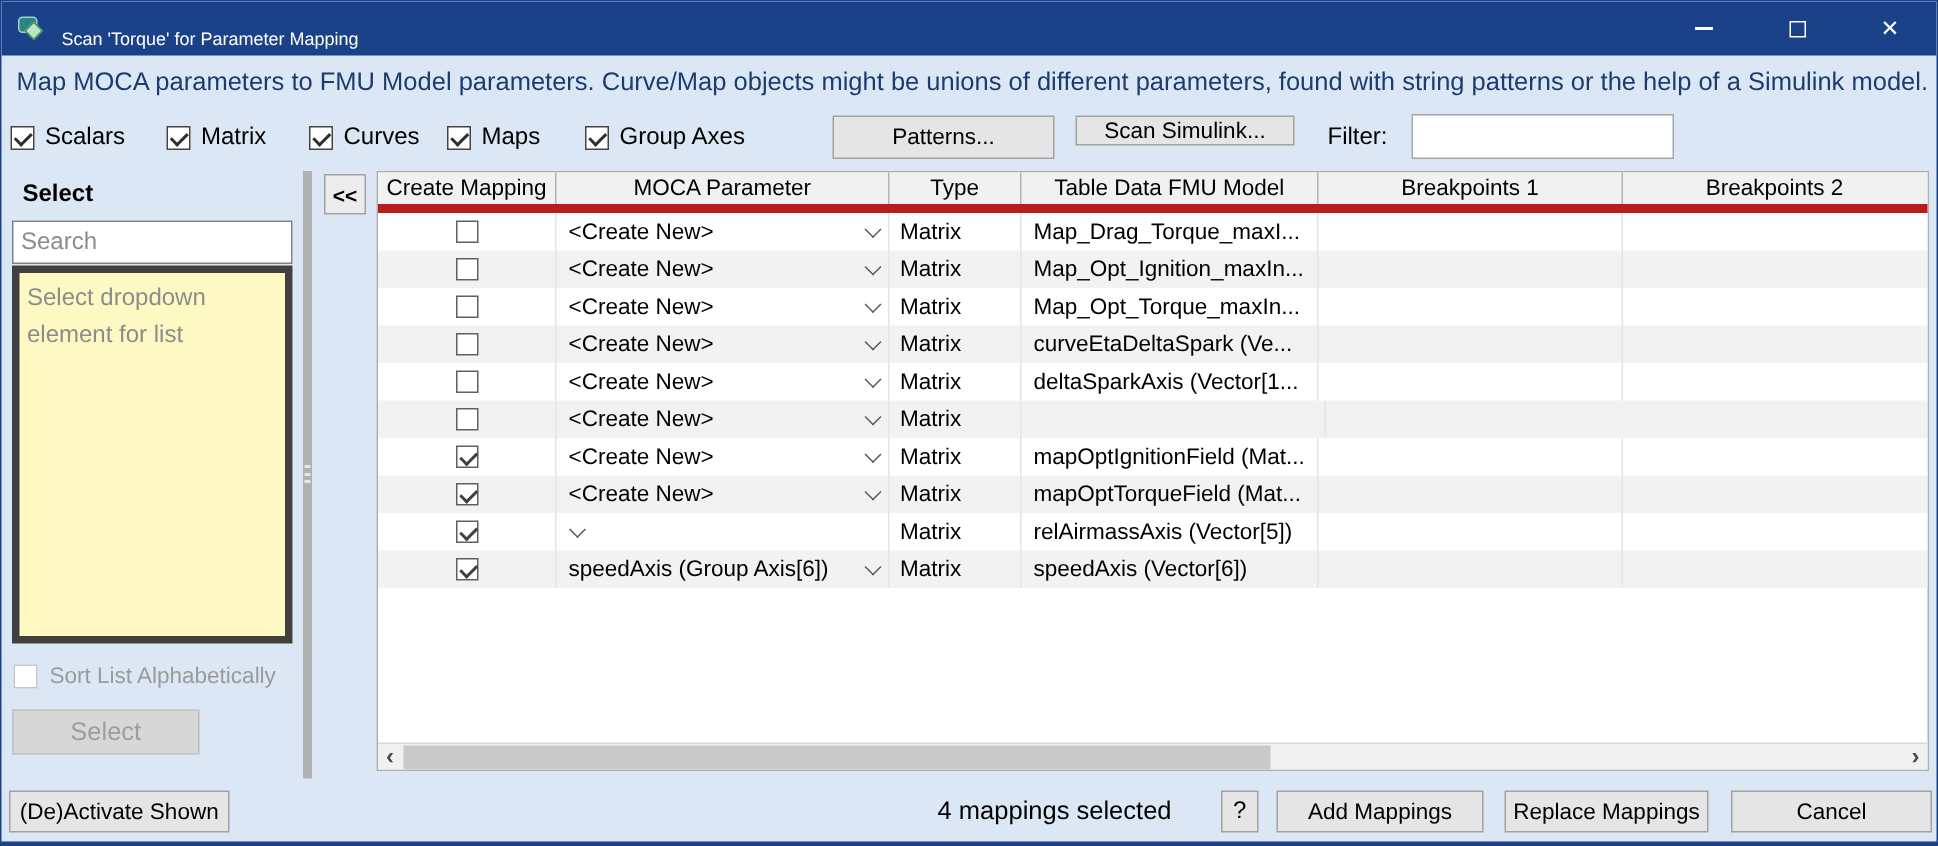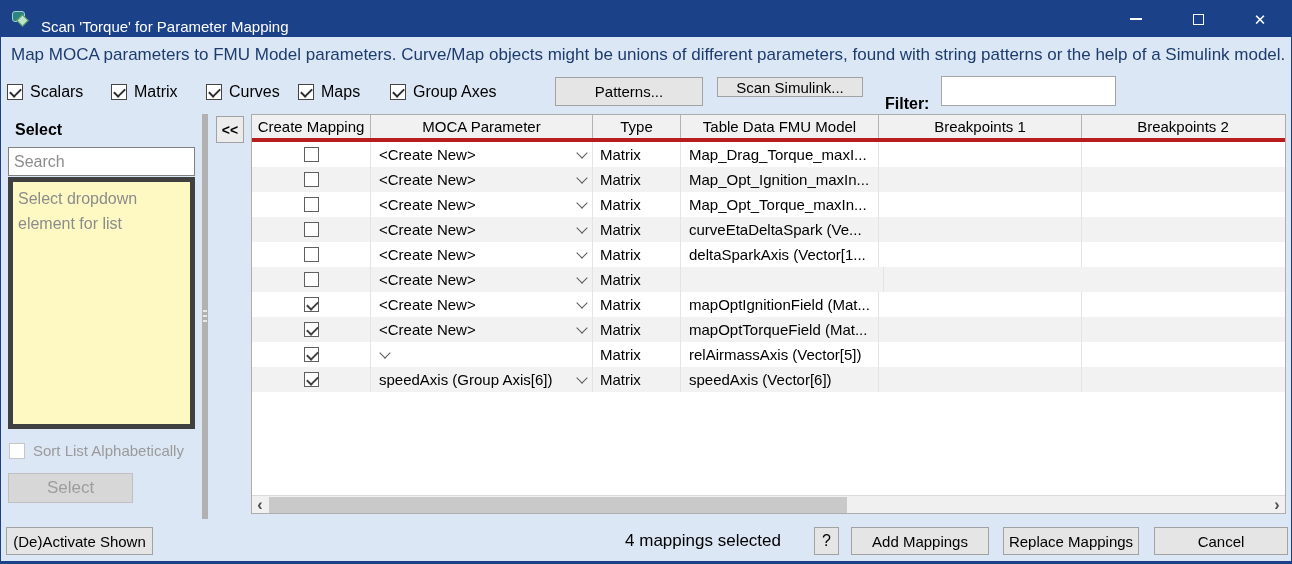--- a/index.html
+++ b/index.html
@@ -25,7 +25,7 @@
     position:absolute; left:6px; top:6px; width:9px; height:9px;
     background:#bfe3c6; border:1.5px solid #3e8f5a; transform:rotate(45deg);
   }
-  .title-text { color:#ffffff; font-size:15px; margin-left:9px; white-space:nowrap;margin-top:14px; }
+  .title-text { color:#ffffff; font-size:12px; margin-left:9px; white-space:nowrap;margin-top:14px; }
   .win-controls { position:absolute; right:0; top:0; height:36px; display:flex; }
   .win-btn { width:62px; height:36px; display:flex; align-items:center; justify-content:center; }
   .glyph-min { width:12px; height:2px; background:#ffffff; }

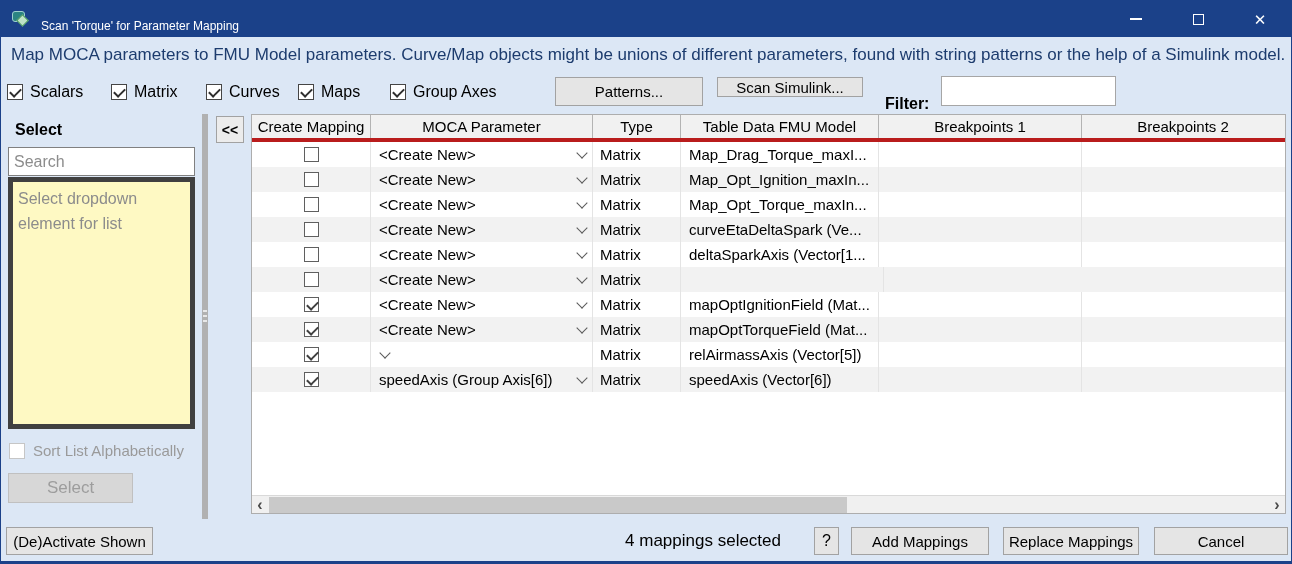--- a/index.html
+++ b/index.html
@@ -59,7 +59,7 @@
   }
   .btn-patterns { left:554px; top:4px; width:148px; height:29px; }
   .btn-scan     { left:716px; top:4px; width:146px; height:20px; }
-  .filter-label { position:absolute; left:884px; top:12px; height:38px; display:flex; align-items:center; font-size:16px;font-weight:bold; }
+  .filter-label { position:absolute; left:884px; top:0; height:38px; display:flex; align-items:center; font-size:16px; }
   .filter-input {
     position:absolute; left:940px; top:3px; width:175px; height:30px;
     background:#ffffff; border:1px solid #a6a6a6; font-size:15px; padding:0 6px;

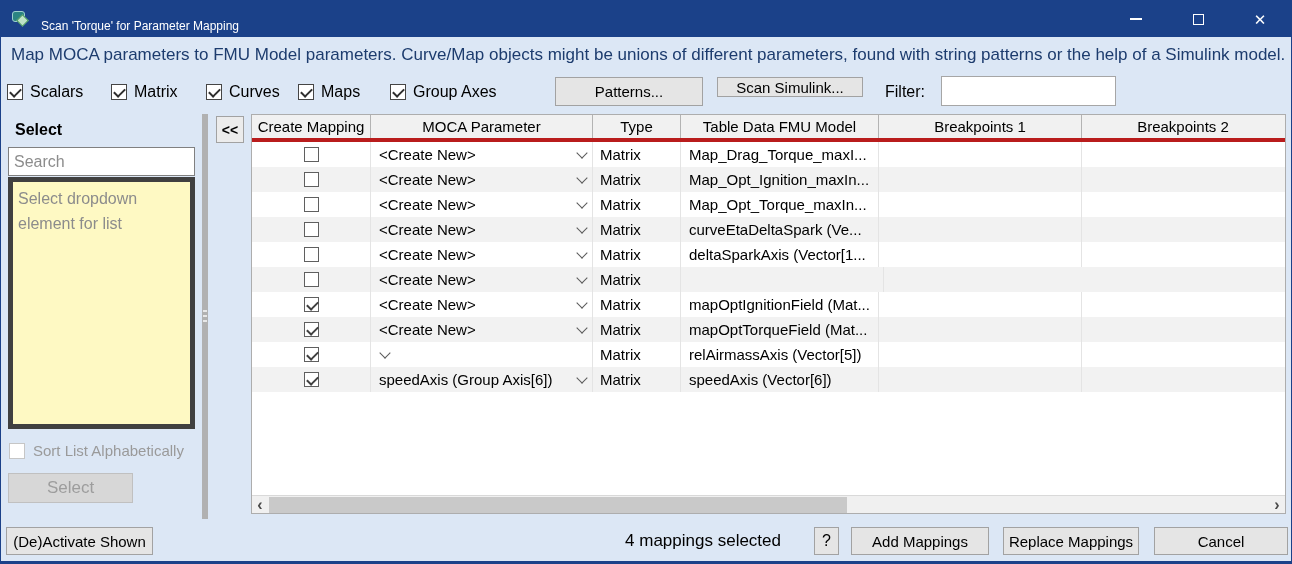--- a/index.html
+++ b/index.html
@@ -94,7 +94,7 @@
     position:absolute; left:250px; top:113px; width:1035px; height:400px;
     background:#ffffff; border:1px solid #adadad;
   }
-  .thead { display:flex; height:27px; background:#f1f1f1; border-bottom:4px solid #b91c1c; }
+  .thead { display:flex; height:27px; background:#f1f1f1; border-bottom:6px solid #b91c1c; }
   .th {
     display:flex; align-items:center; justify-content:center;
     font-size:15px; color:#000; border-right:1px solid #b3b3b3; white-space:nowrap; overflow:hidden;

